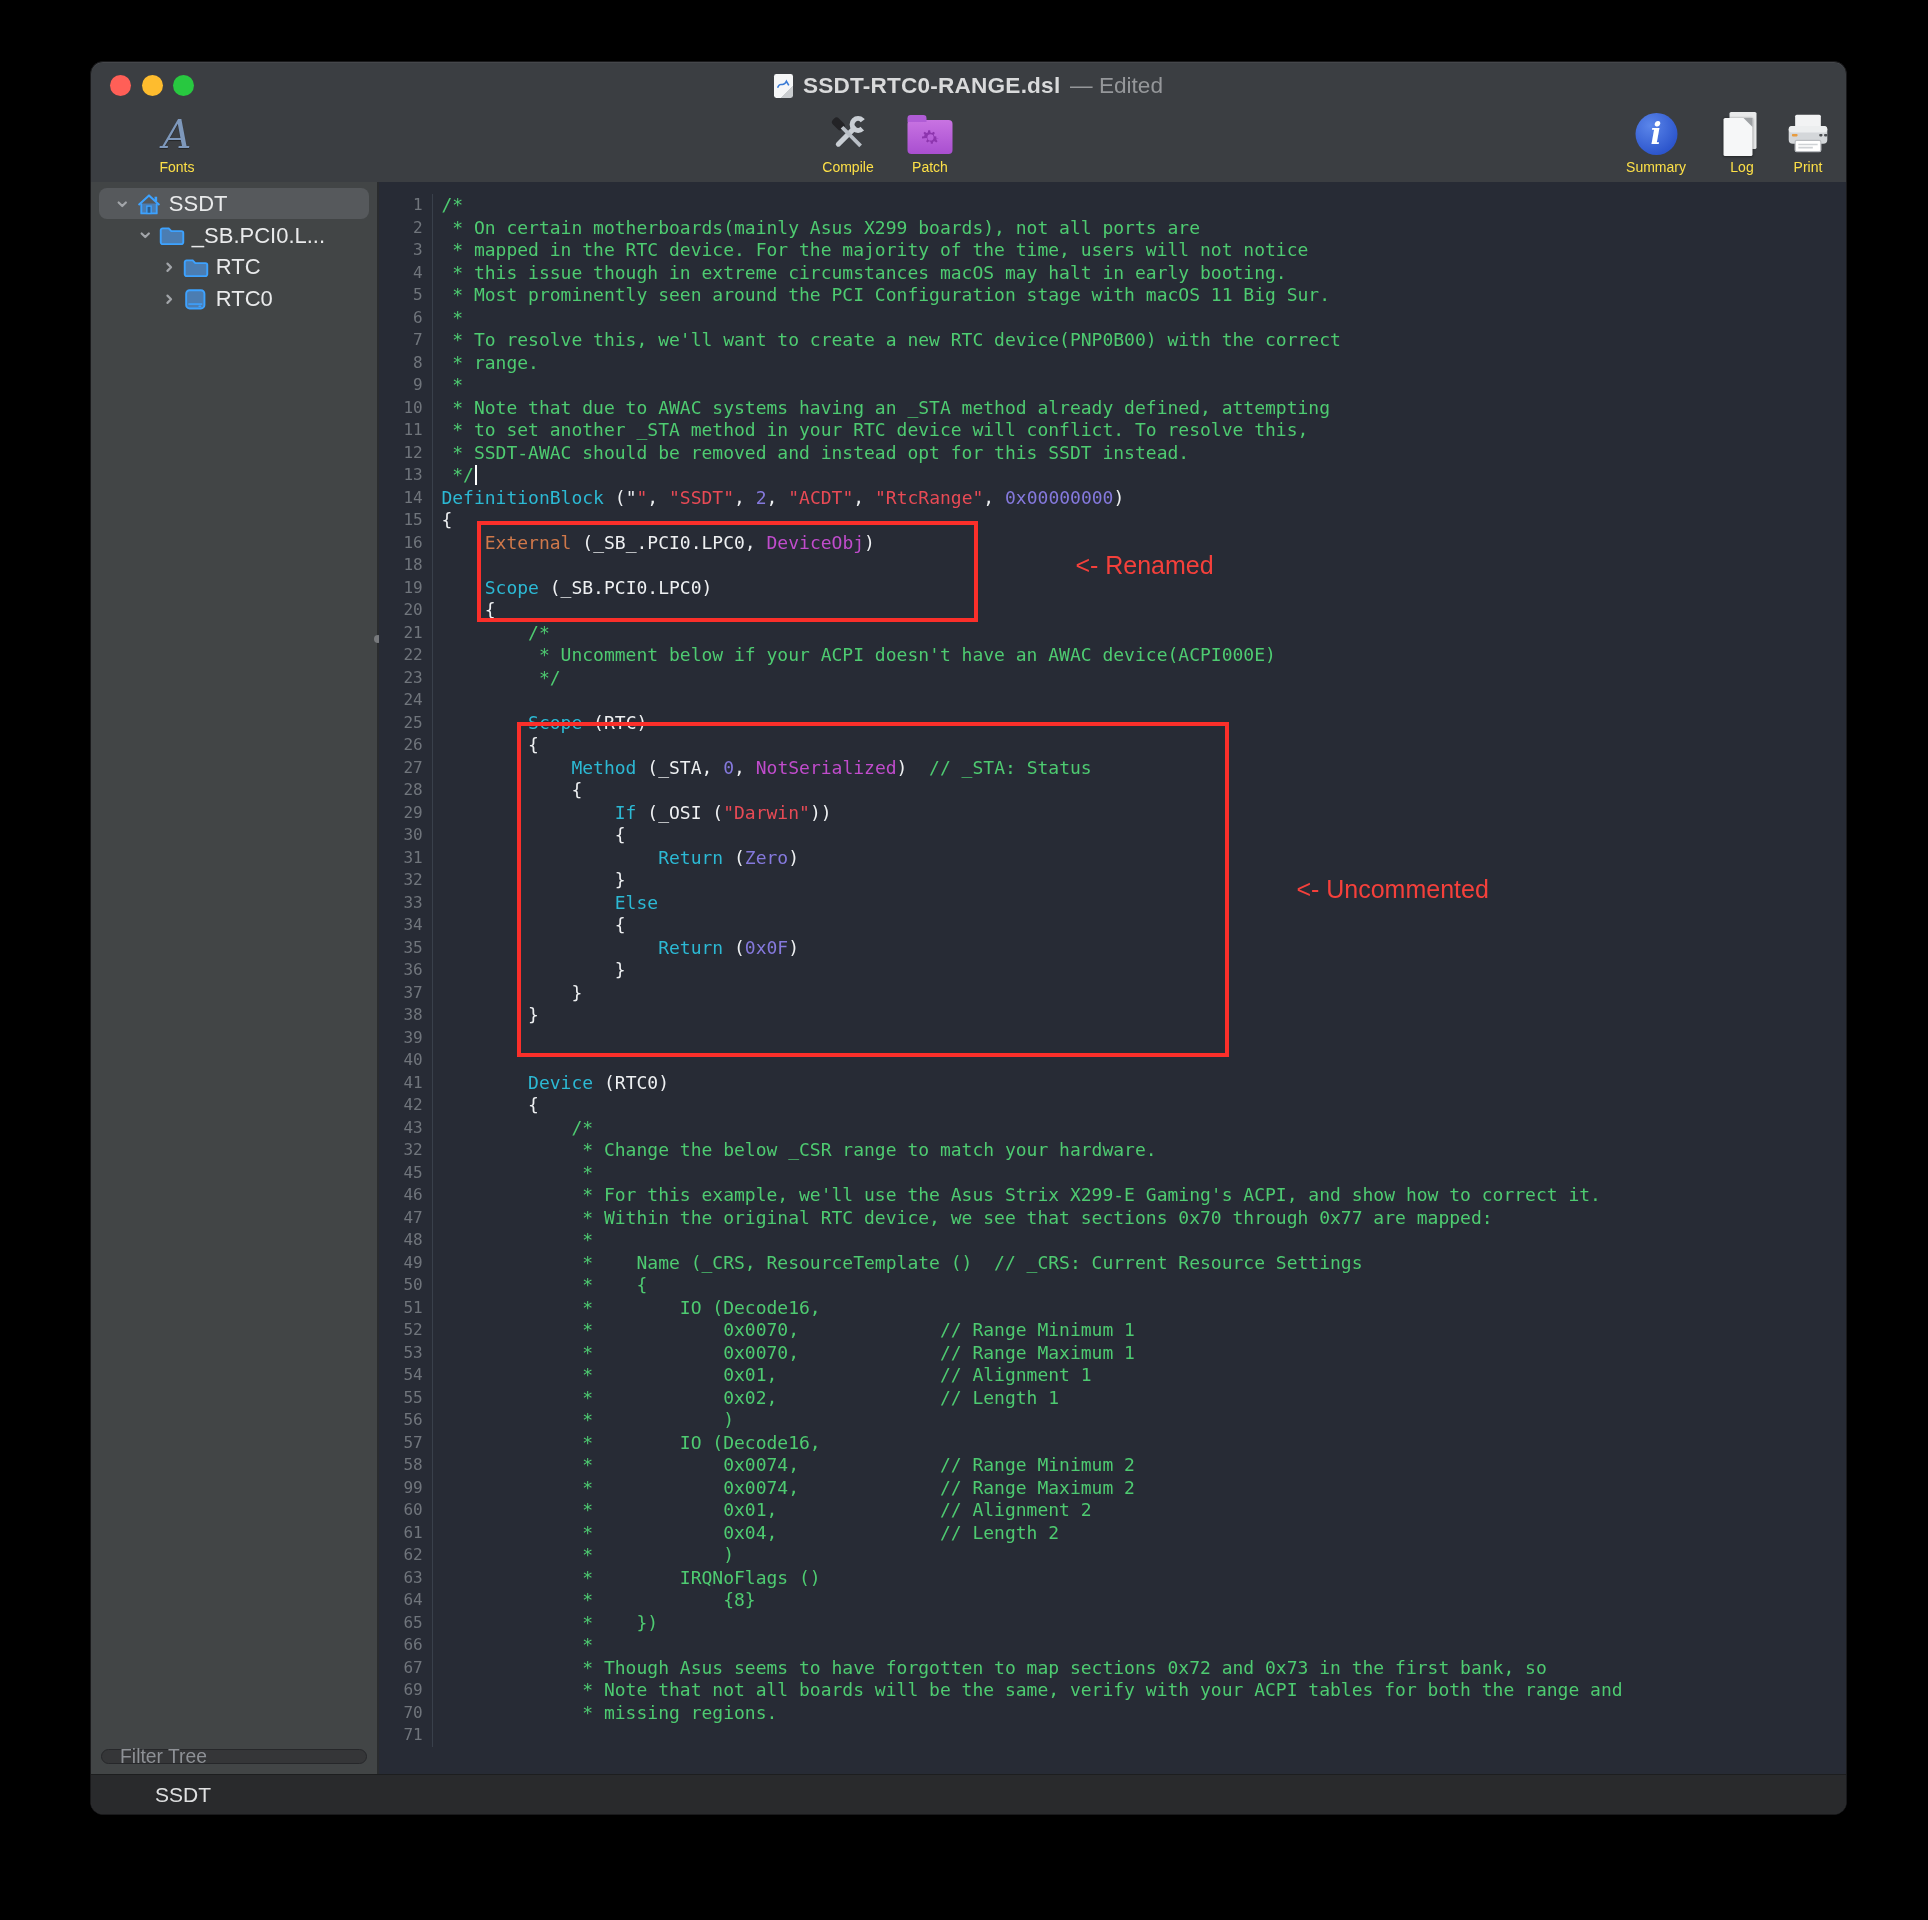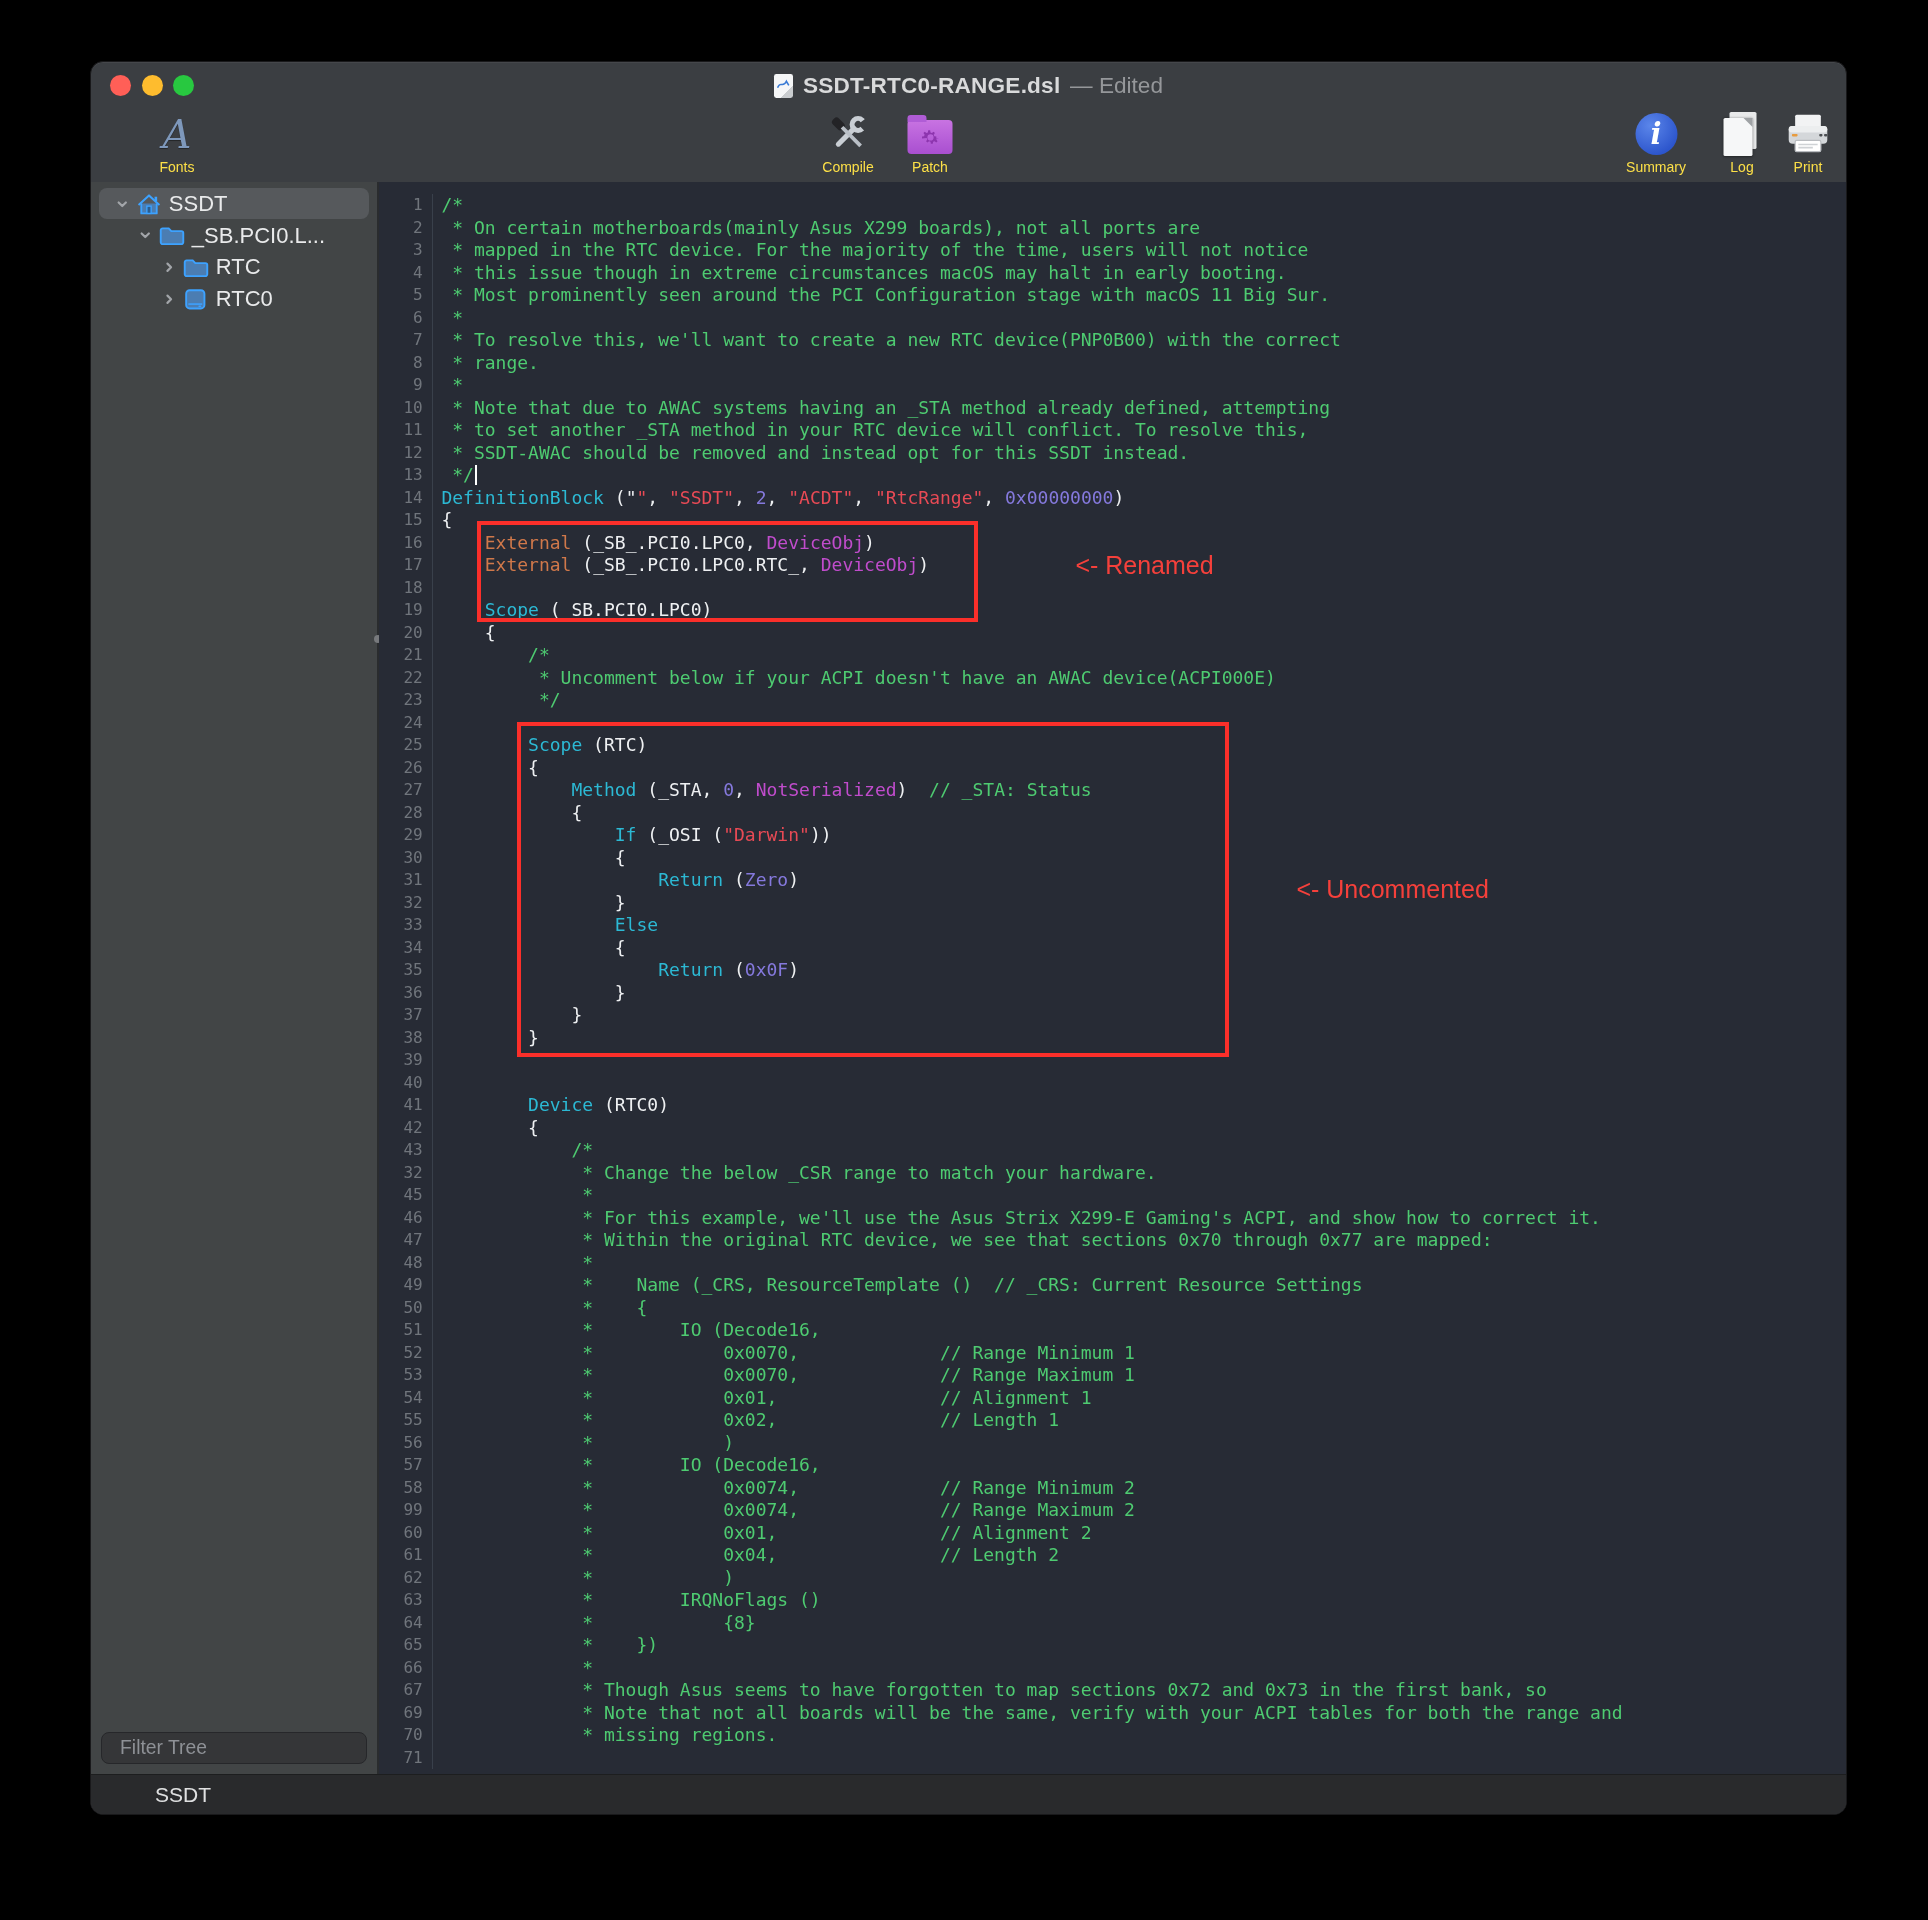--- a/index.html
+++ b/index.html
@@ -260,7 +260,6 @@
             <div class="crow"><span class="ln">14</span><span class="ct"><span class="kw">DefinitionBlock</span><span class="pl"> ("</span><span class="st">"</span><span class="pl">, </span><span class="st">"SSDT"</span><span class="pl">, </span><span class="nu">2</span><span class="pl">, </span><span class="st">"ACDT"</span><span class="pl">, </span><span class="st">"RtcRange"</span><span class="pl">, </span><span class="nu">0x00000000</span><span class="pl">)</span></span></div>
             <div class="crow"><span class="ln">15</span><span class="ct"><span class="pl">{</span></span></div>
             <div class="crow"><span class="ln">16</span><span class="ct"><span class="pl">    </span><span class="ex">External</span><span class="pl"> (_SB_.PCI0.LPC0, </span><span class="ob">DeviceObj</span><span class="pl">)</span></span></div>
-            <div class="crow"><span class="ln">17</span><span class="ct"><span class="pl">    </span><span class="ex">External</span><span class="pl"> (_SB_.PCI0.LPC0.RTC_, </span><span class="ob">DeviceObj</span><span class="pl">)</span></span></div>
             <div class="crow"><span class="ln">18</span><span class="ct"></span></div>
             <div class="crow"><span class="ln">19</span><span class="ct"><span class="pl">    </span><span class="kw">Scope</span><span class="pl"> (_SB.PCI0.LPC0)</span></span></div>
             <div class="crow"><span class="ln">20</span><span class="ct"><span class="pl">    {</span></span></div>

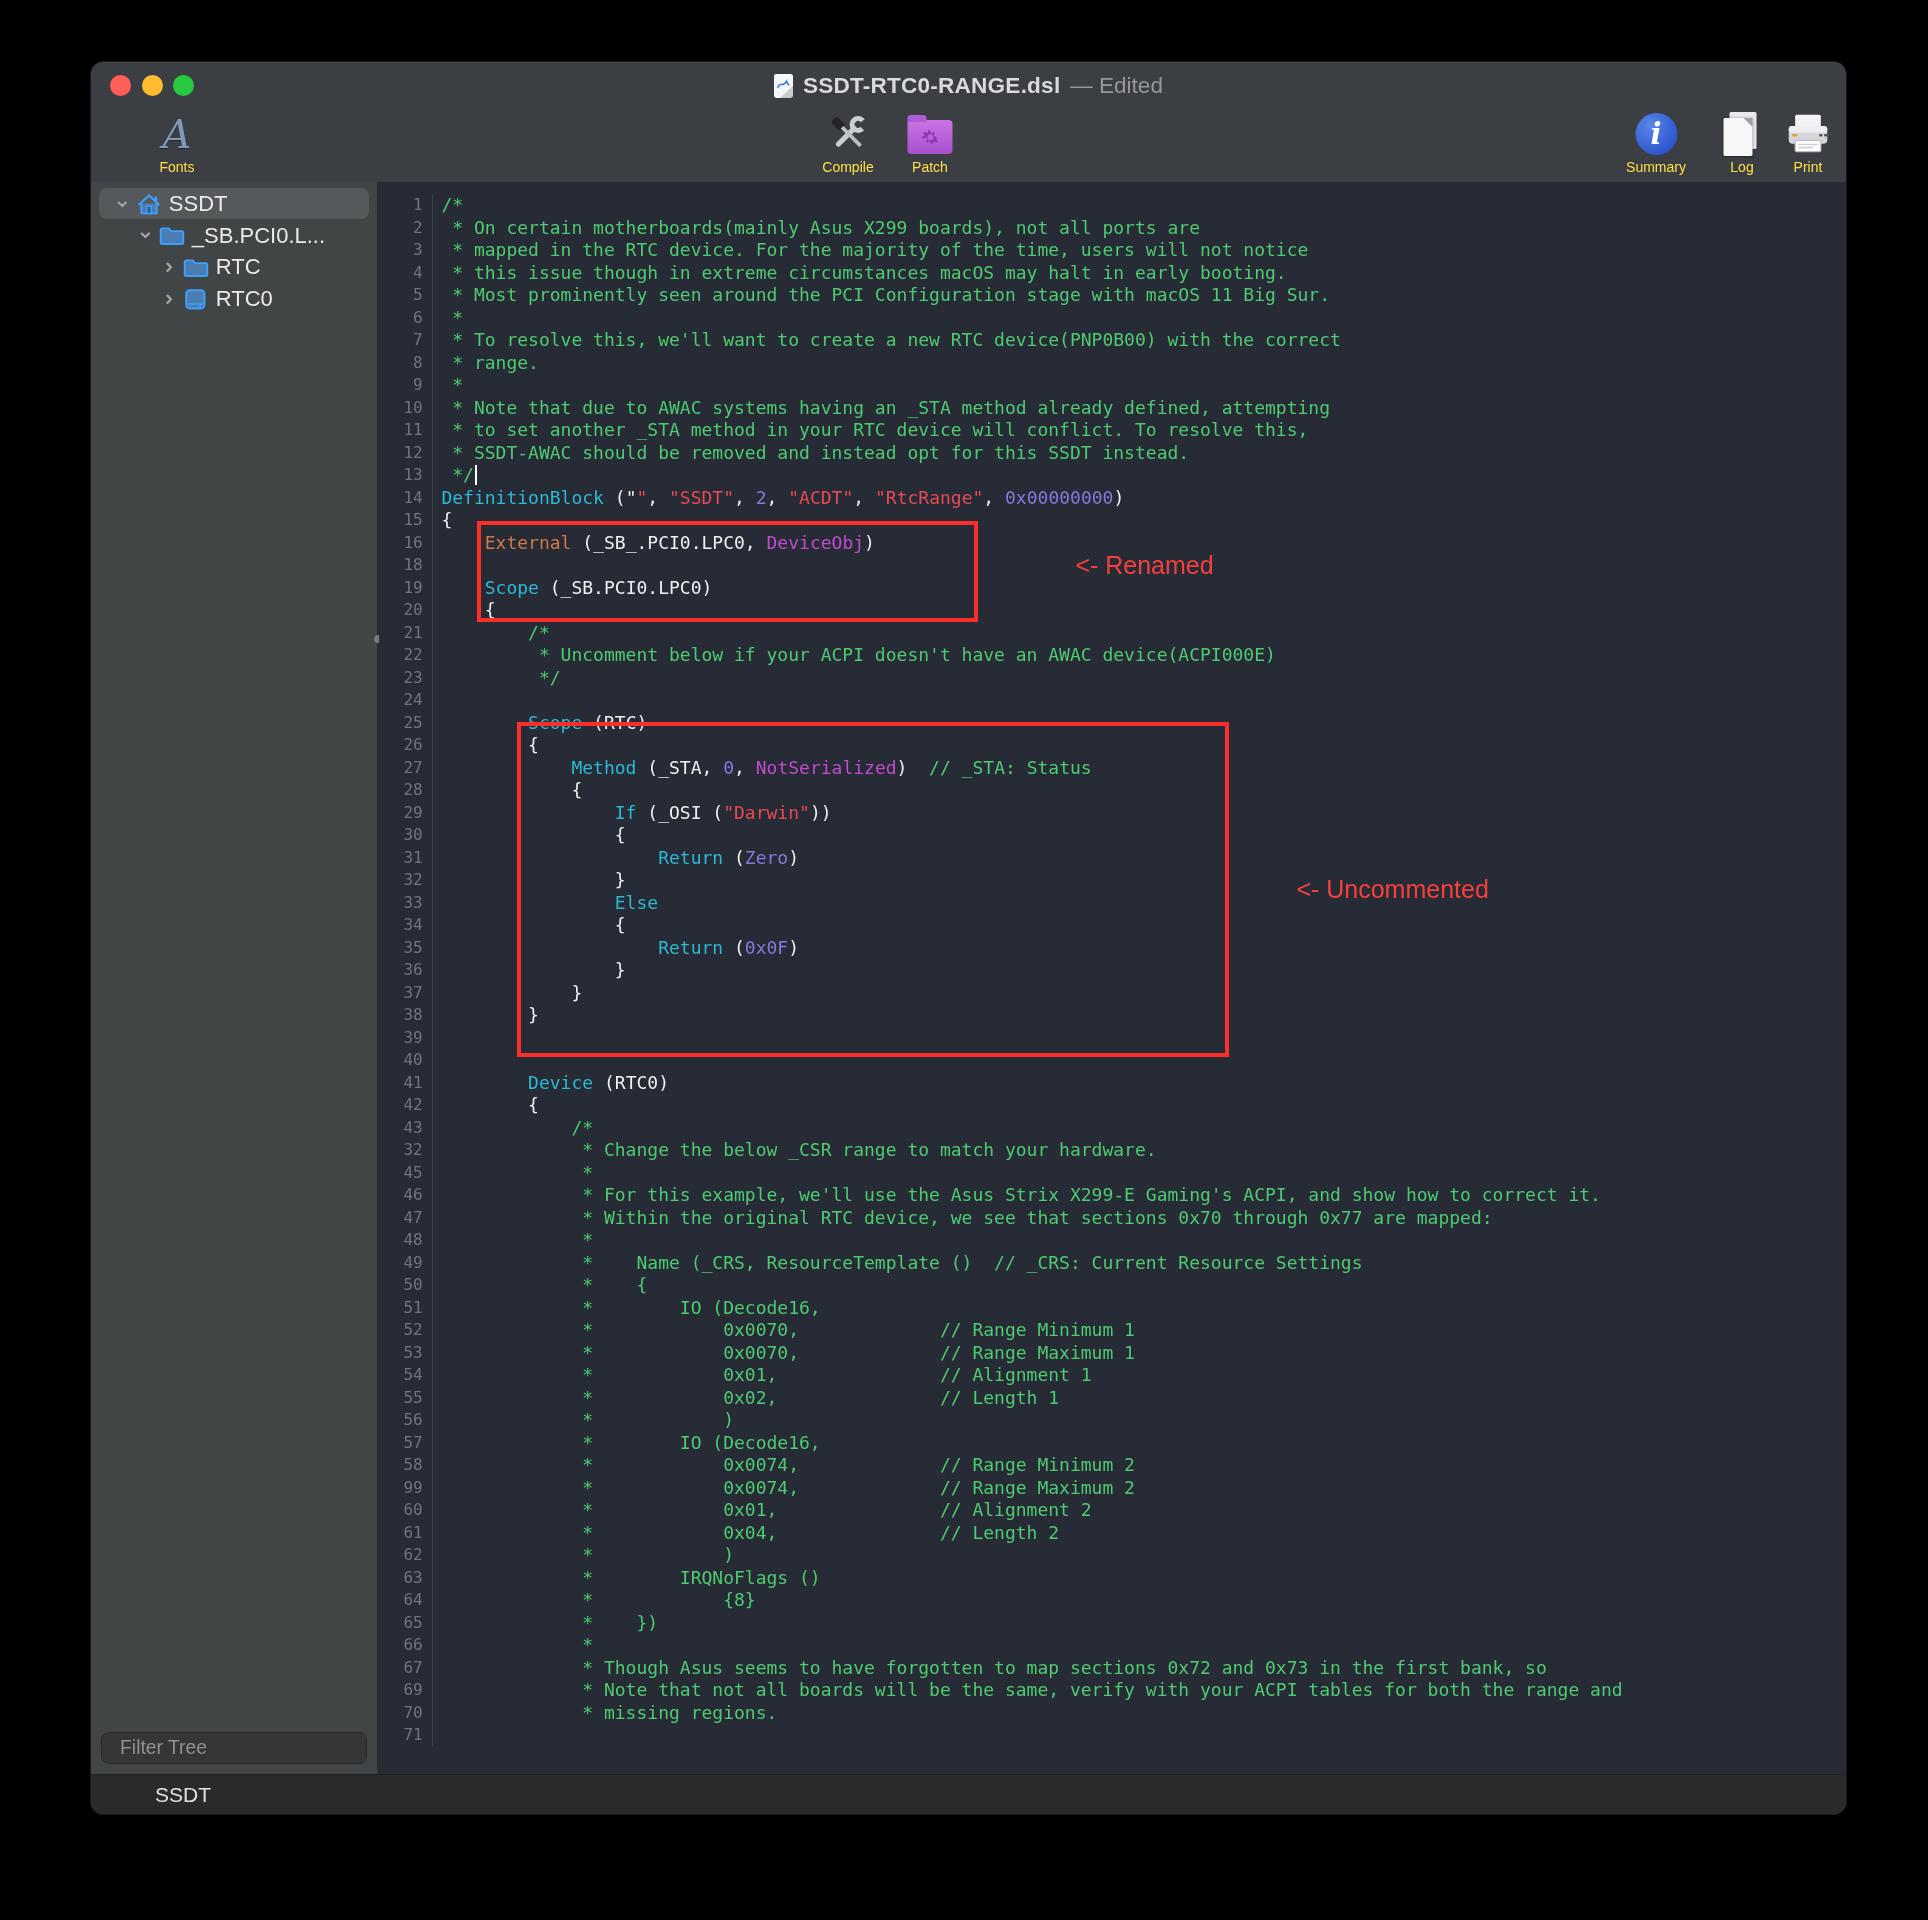--- a/index.html
+++ b/index.html
@@ -52,7 +52,7 @@
   .ticonbox { width:31px; display:flex; justify-content:center; flex:none; }
   .tlabeltxt { font-size:22px; color:#e9eaeb; white-space:nowrap; padding-left:4.8px; }
 
-  .filterwrap { flex:none; margin:4.8px 9.7px 9.7px 9.7px; height:32px; background:#353638; border:1.6px solid #26272a;
+  .filterwrap { flex:none; margin:4.8px 9.7px 9.7px 9.7px; height:15px; background:#353638; border:1.6px solid #26272a;
     border-radius:8px; display:flex; align-items:center; padding:0 12px; }
   .filterwrap input { flex:1; background:transparent; border:none; outline:none; font-size:19.3px; color:#e6e6e6; margin-left:6.4px; font-family:"Liberation Sans",sans-serif; }
   .filterwrap input::placeholder { color:#8e9196; }

